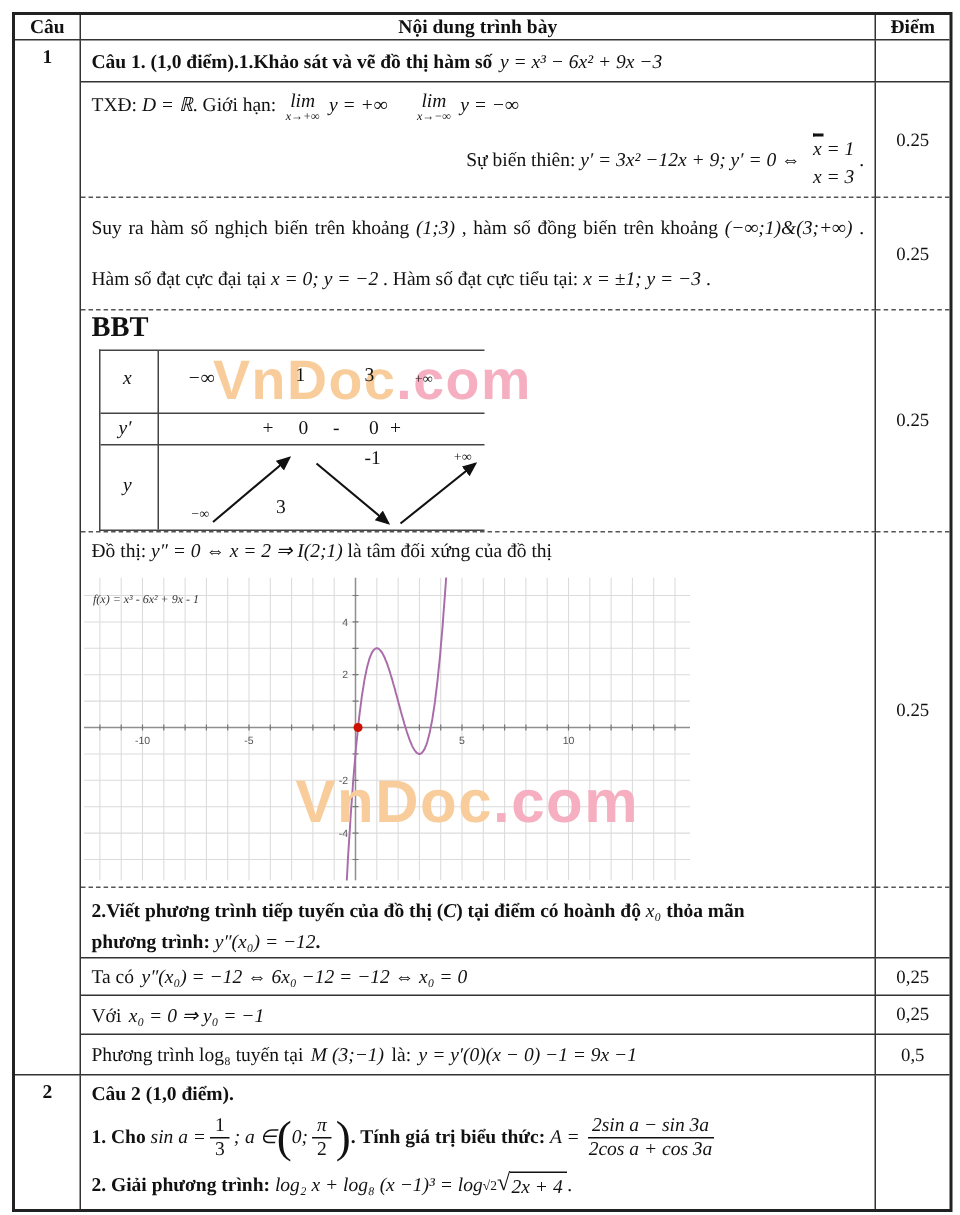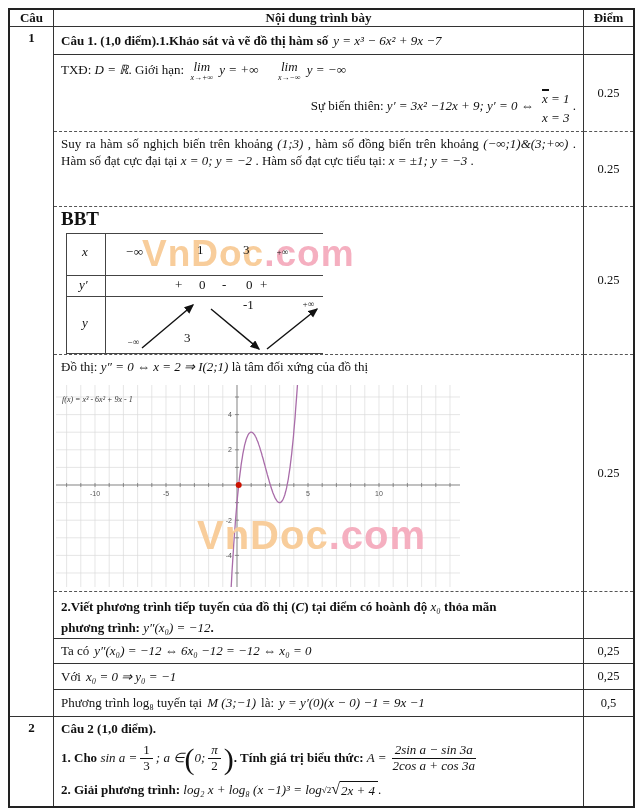--- a/index.html
+++ b/index.html
@@ -80,7 +80,7 @@
     <div class="cell content" style="grid-row:2;grid-column:2;">
       <div class="vcenter" style="height:100%;">
         <span class="b">Câu 1. (1,0 điểm).1.Khảo sát và vẽ đồ thị hàm số</span>
-        <span class="mi">y = x³ − 6x² + 9x −7</span>
+        <span class="mi">y = x³ − 6x² + 9x −3</span>
       </div>
     </div>
     <div class="cell diem lastcol" style="grid-row:2;grid-column:3;"></div>

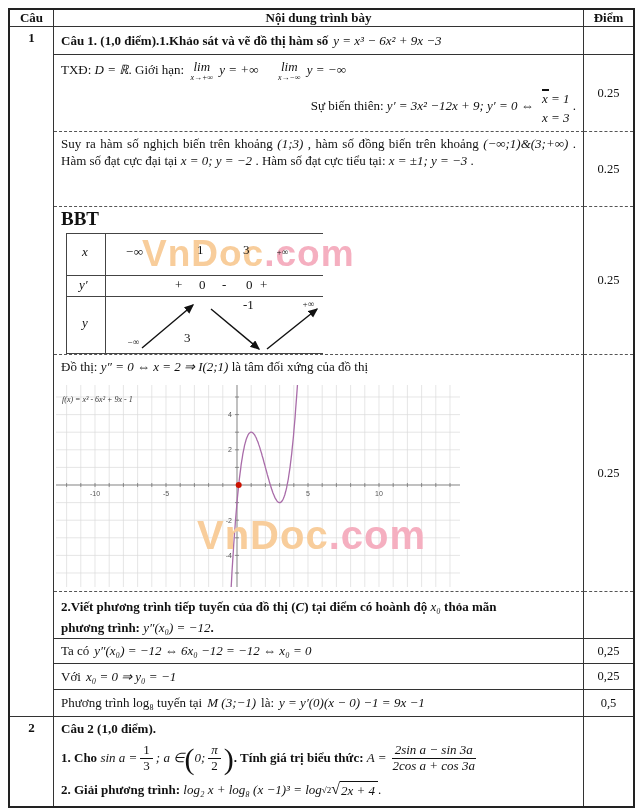--- a/index.html
+++ b/index.html
@@ -57,7 +57,7 @@
   svg text{font-family:"Liberation Sans",sans-serif;}
   .dothi-line{padding-top:2px;}
   .line2{margin-top:7px;text-align:right;}
-  .just{text-align:justify;line-height:17px;padding-top:1px;}
+  .just{text-align:justify;line-height:34px;padding-top:1px;}
   .vcenter{display:flex;align-items:center;gap:5px;}
   .cau2 .row1{padding-top:2px;}
   .cau2 .row2{margin-top:6px;display:flex;align-items:center;flex-wrap:nowrap;}

